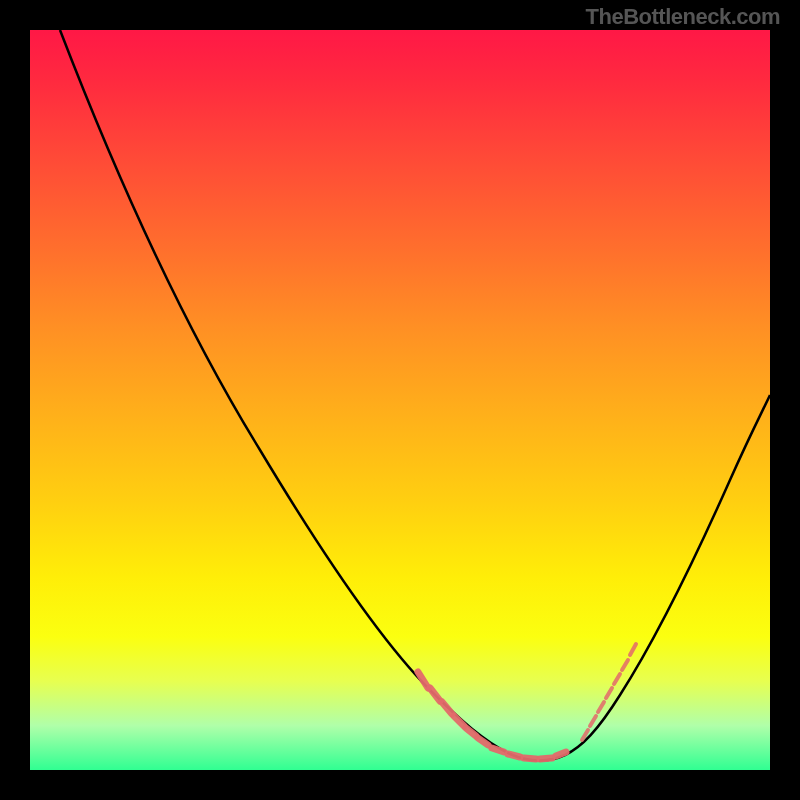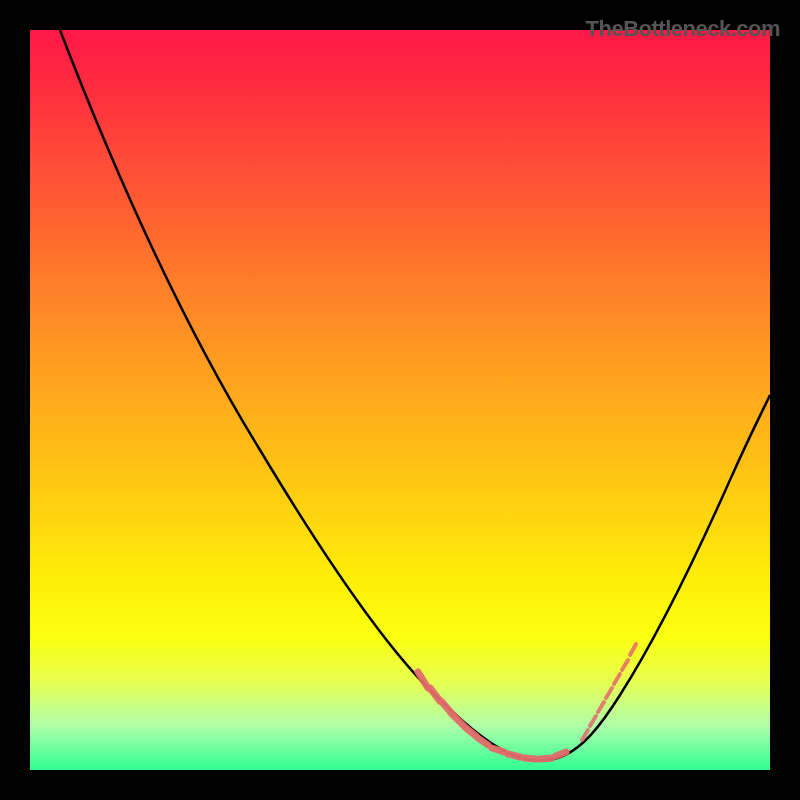--- a/index.html
+++ b/index.html
@@ -13,7 +13,7 @@
   }
   .watermark {
     position: absolute;
-    top: 16px;
+    top: 4px;
     right: 20px;
     color: #555555;
     font-size: 22px;

